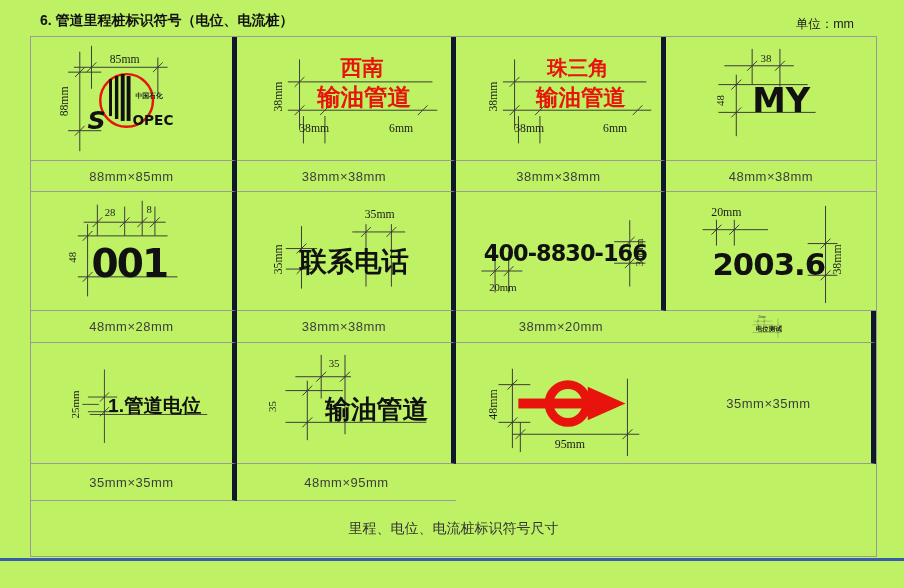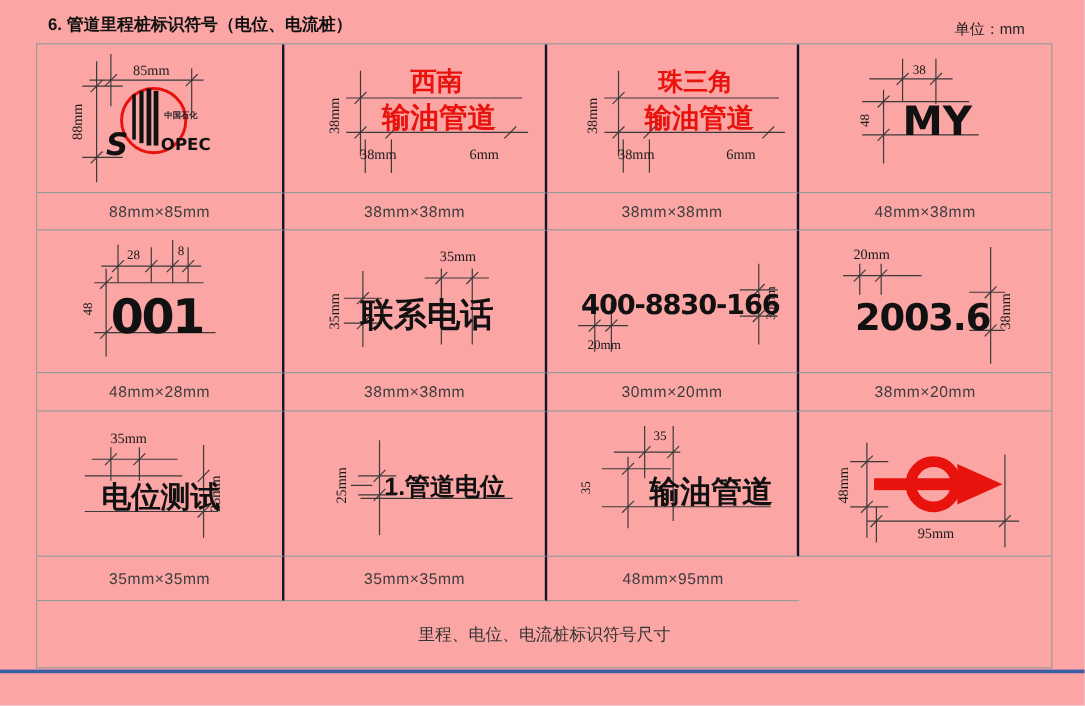--- a/index.html
+++ b/index.html
@@ -4,7 +4,7 @@
 <style>
   html,body { margin:0; padding:0; background:#e9e9e9; }
   .sheet {
-    position:relative; width:904px; height:588px; background:#fca5a5;
+    position:relative; width:904px; height:588px; background:#bef264;
     font-family:"Liberation Sans", sans-serif; overflow:hidden;
   }
   .doc-title {

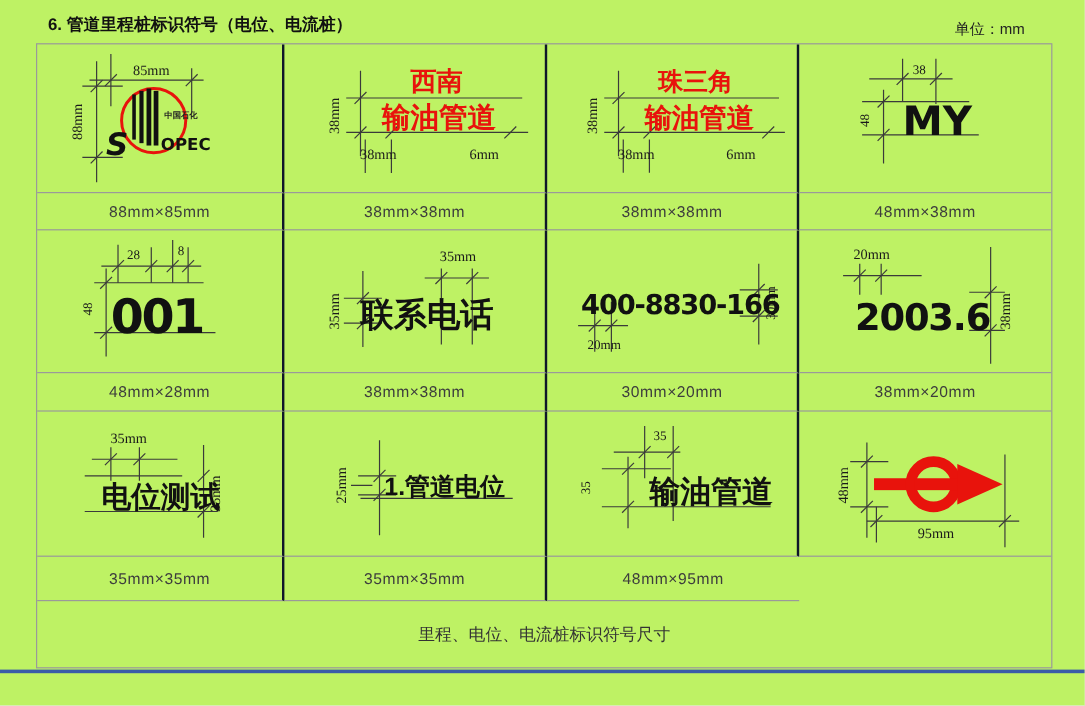--- a/index.html
+++ b/index.html
@@ -21,7 +21,7 @@
     border:1px solid #9a9a9a;
     box-sizing:content-box;
   }
-  .cell { border-right:2px solid #0f172a; border-bottom:1px solid #9a9a9a; position:relative; overflow:hidden; }
+  .cell { border-right:5px solid #0f172a; border-bottom:1px solid #9a9a9a; position:relative; overflow:hidden; }
   .cell.last-col { border-right:none; }
   .cell.lbl { display:flex; align-items:center; justify-content:center; font-size:13px; color:#3d3d3d; letter-spacing:0.5px; }
   .cell.caption { grid-column:1 / -1; border-right:none; border-bottom:none;

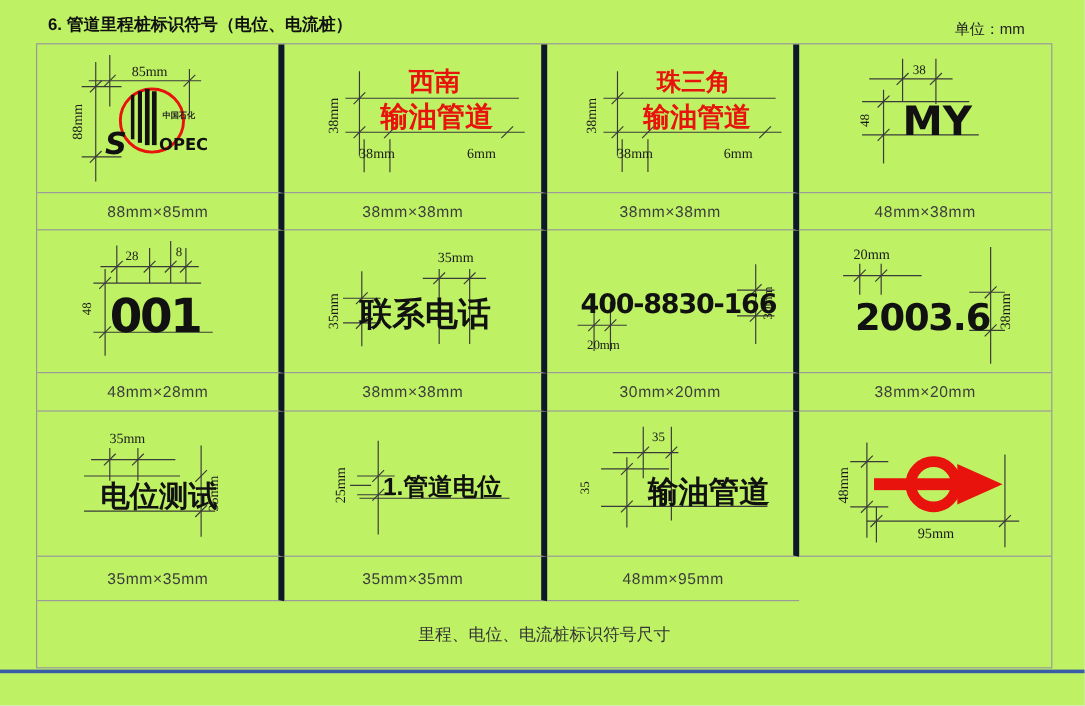--- a/index.html
+++ b/index.html
@@ -232,7 +232,6 @@
 
     <div class="cell lbl">48mm×28mm</div>
     <div class="cell lbl">38mm×38mm</div>
-    <div class="cell lbl">30mm×20mm</div>
     <div class="cell lbl last-col">38mm×20mm</div>
 
     <div class="cell">

